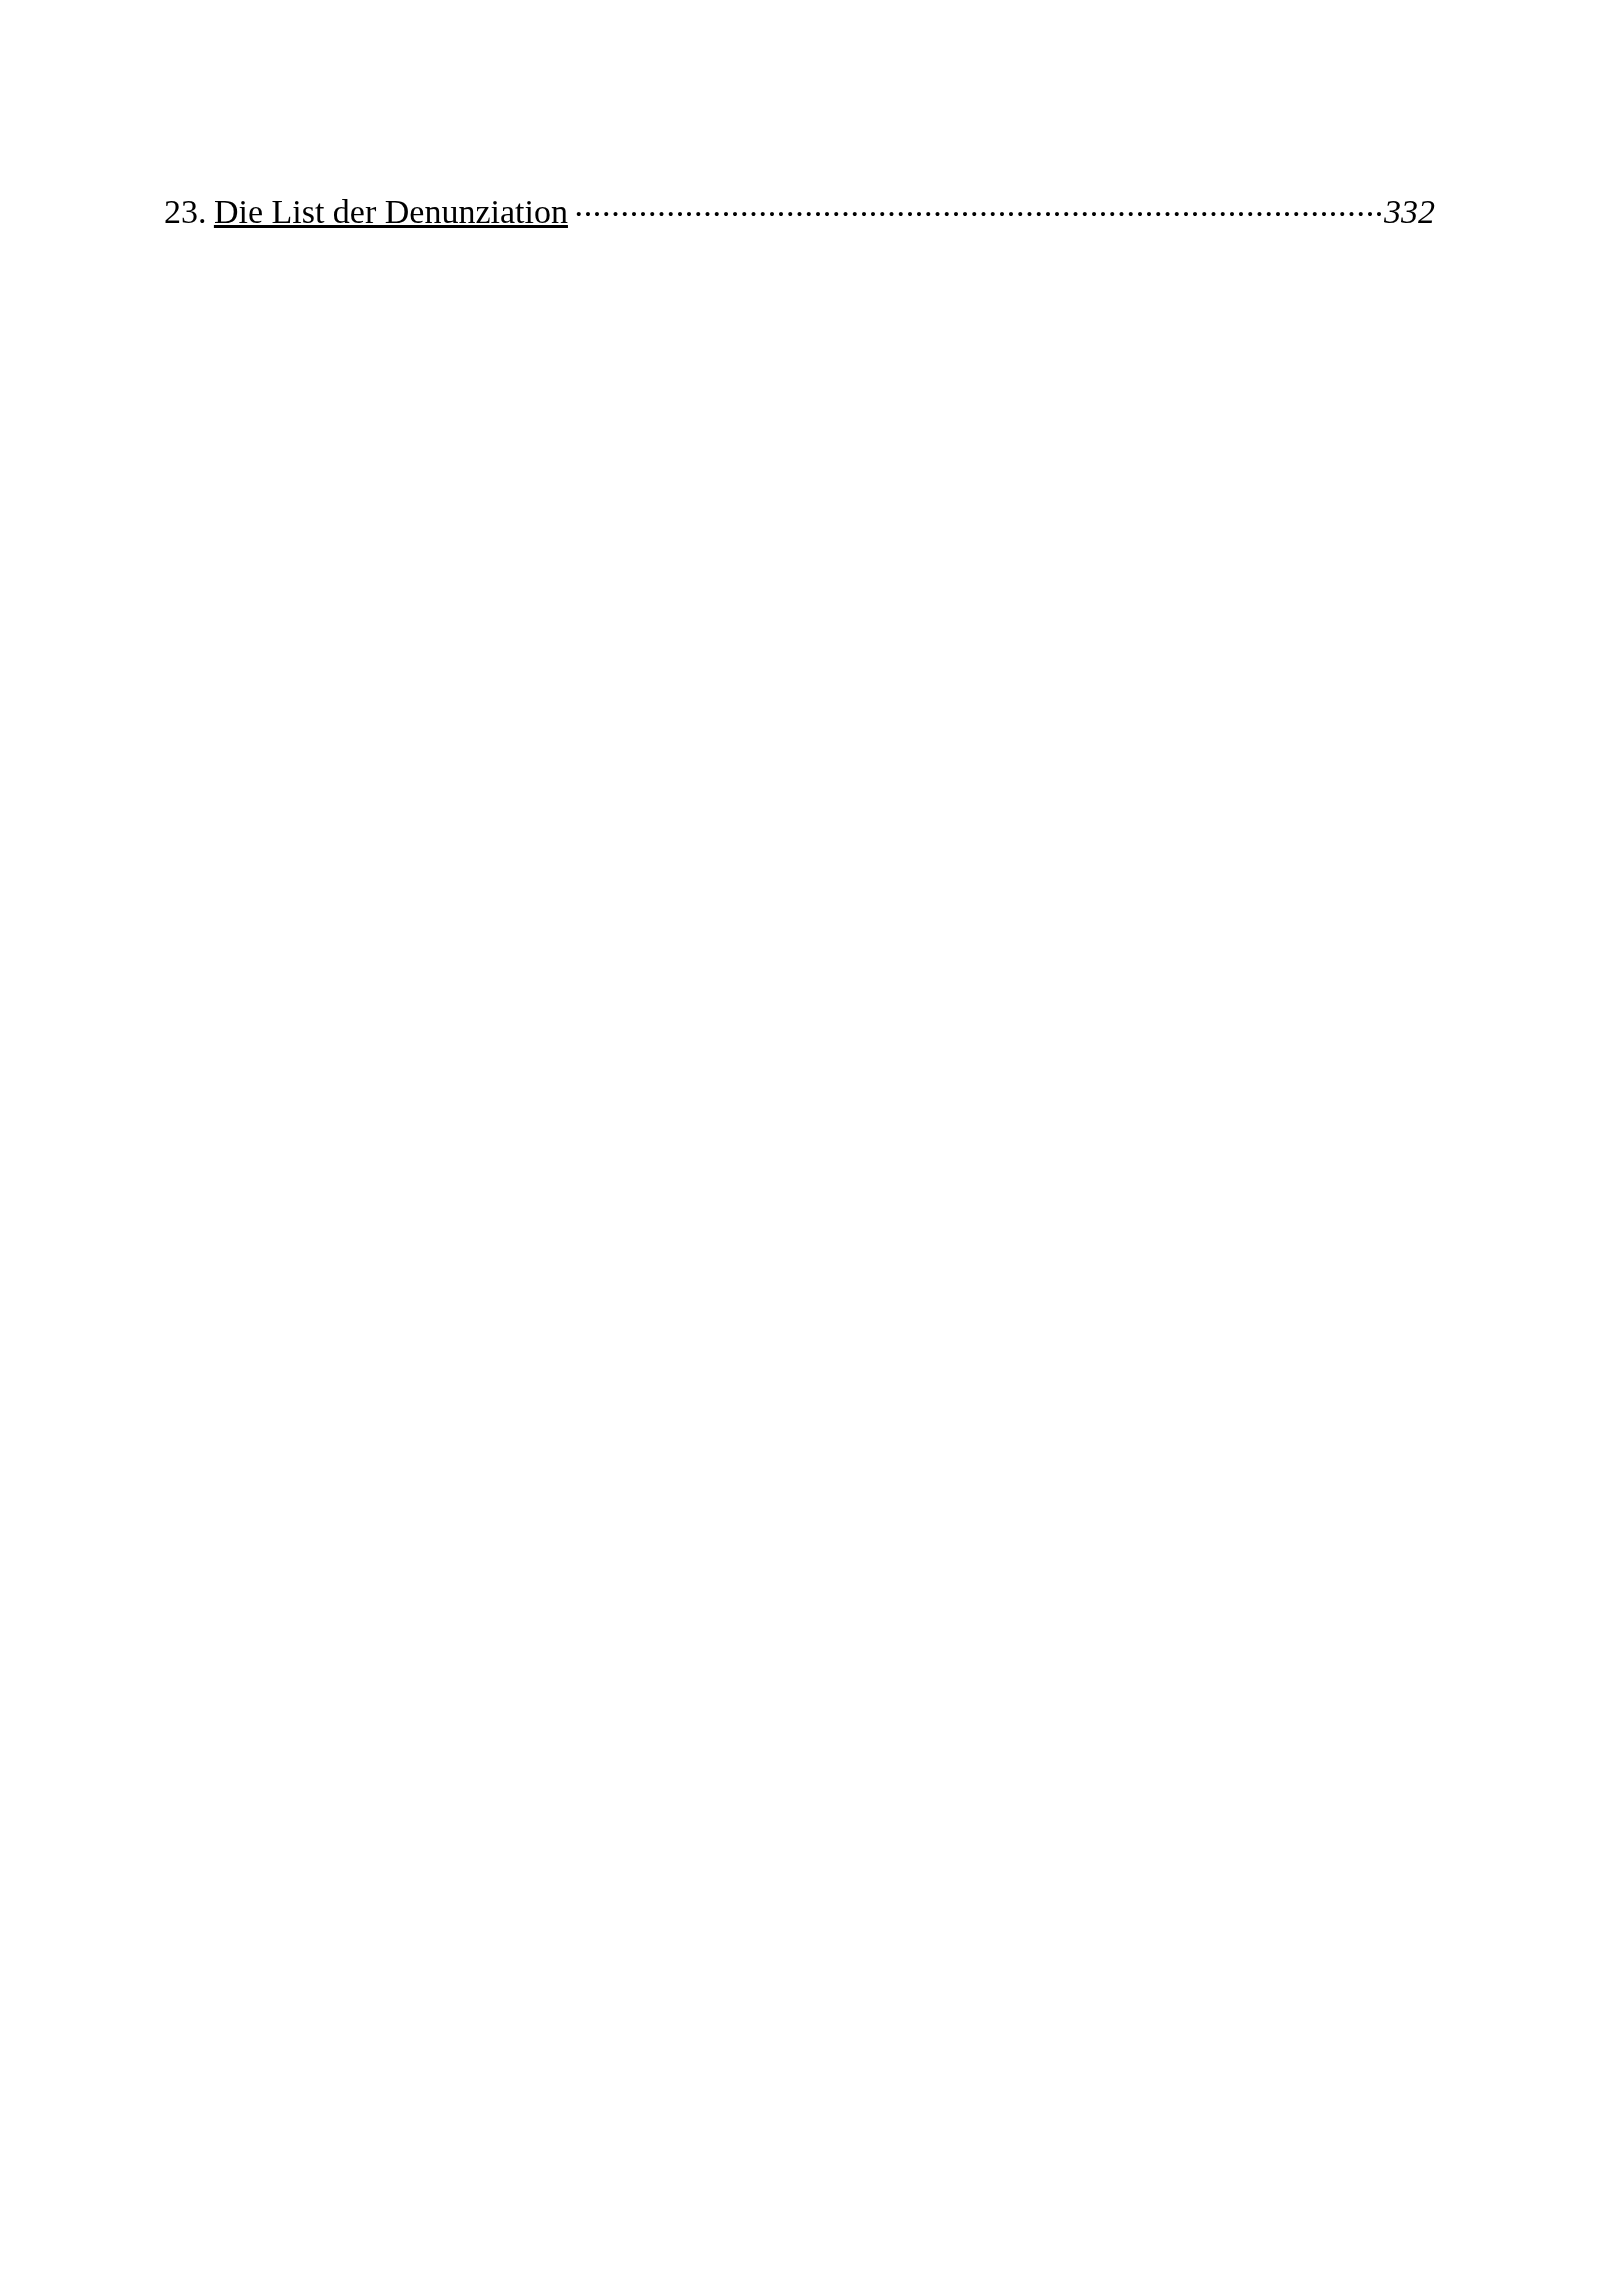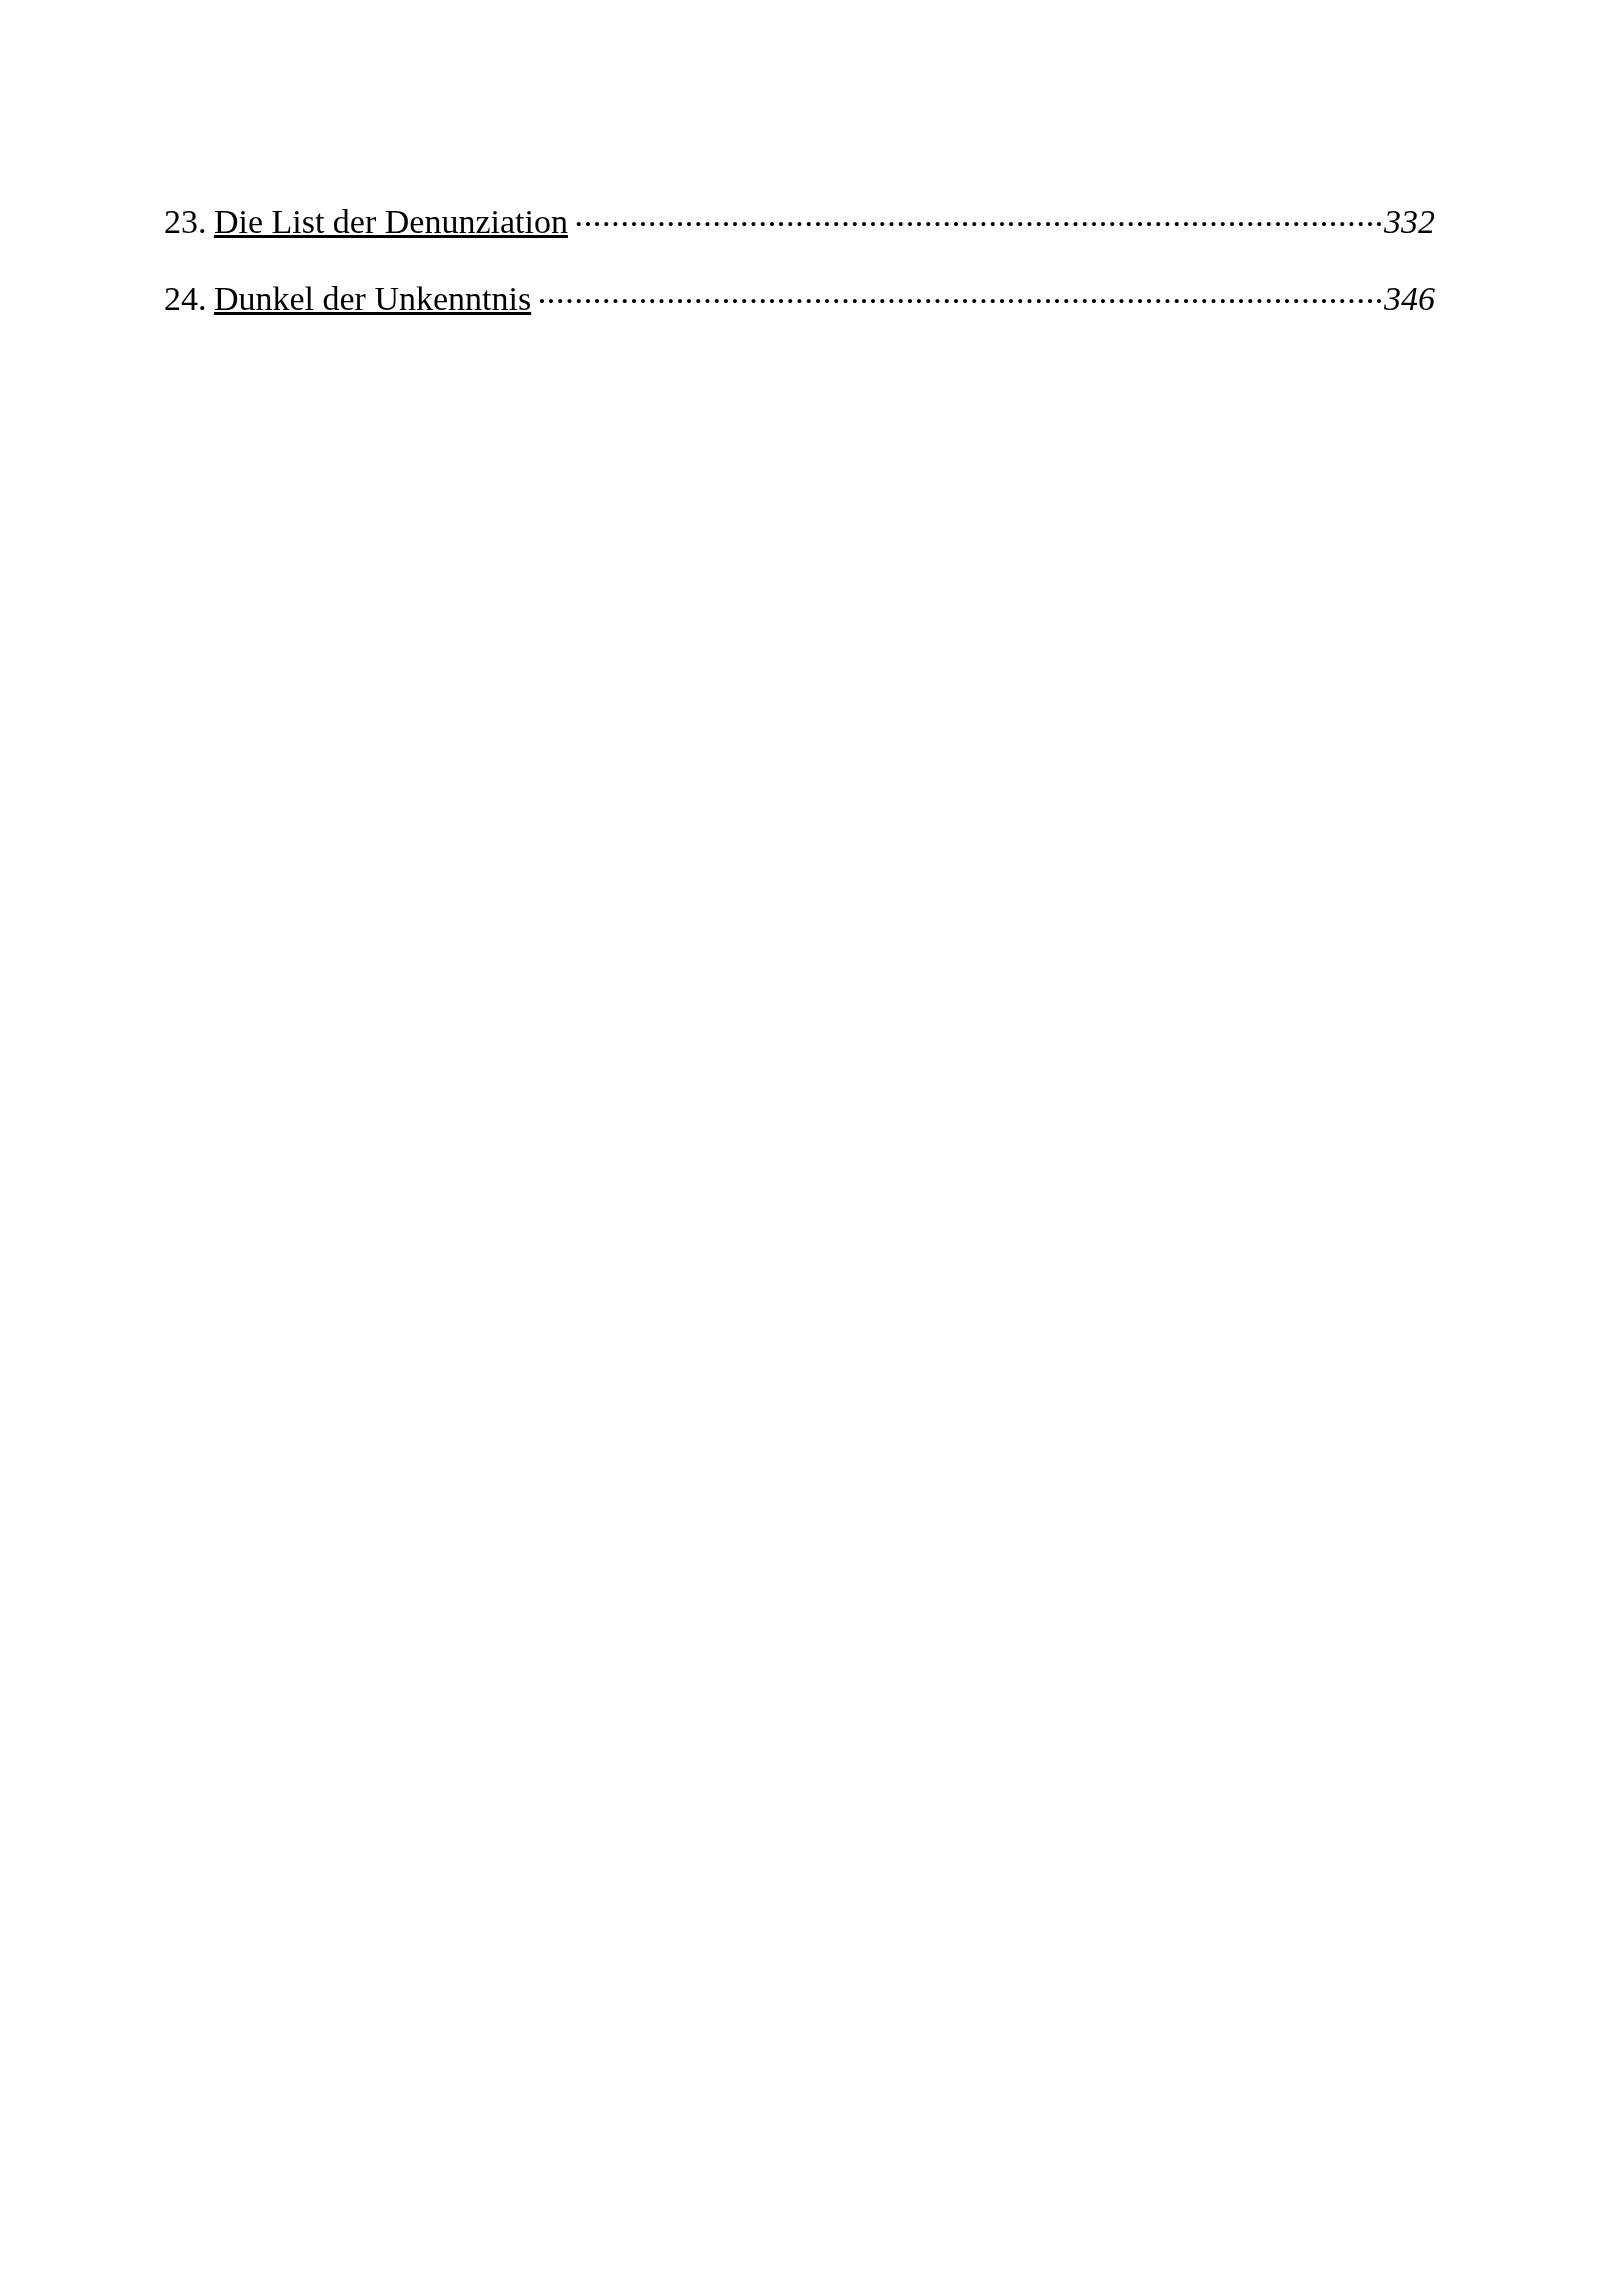--- a/index.html
+++ b/index.html
@@ -25,7 +25,7 @@
   .toc {
     position: absolute;
     left: 164px;
-    top: 199px;
+    top: 189px;
     width: 1271px;
   }
 

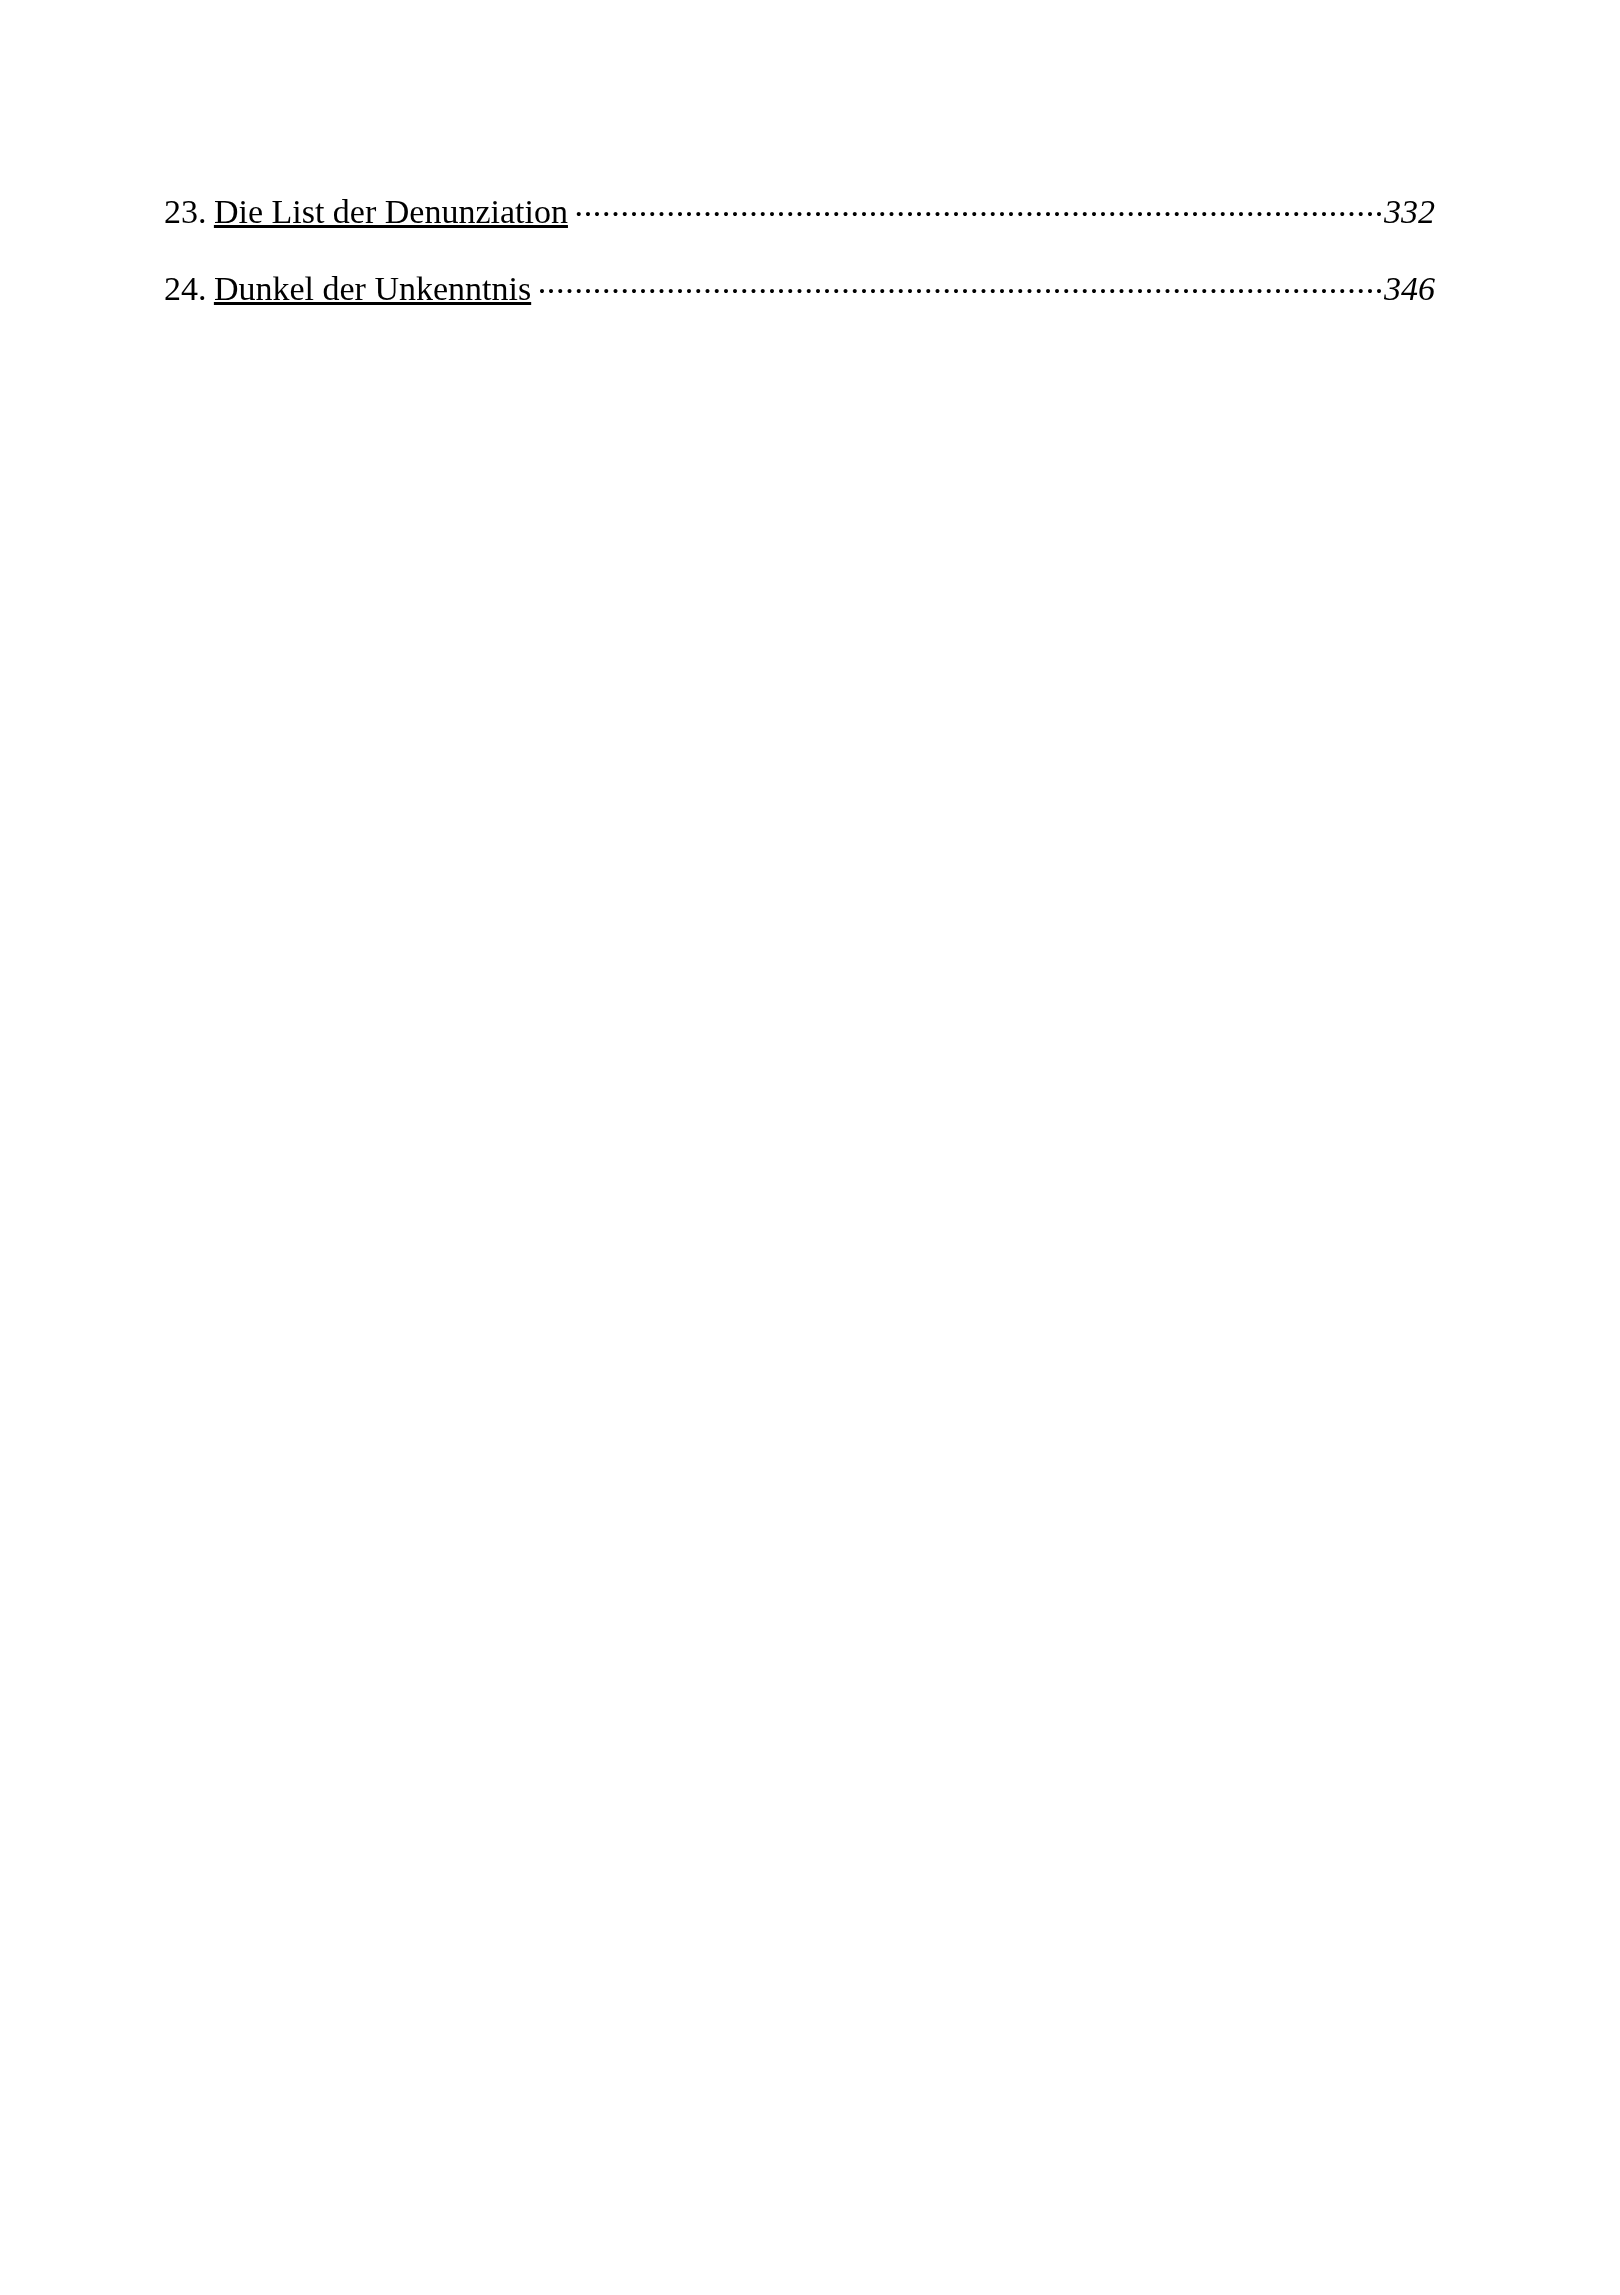--- a/index.html
+++ b/index.html
@@ -94,12 +94,6 @@
       <span class="toc-page">332</span>
     </div>
 
-    <div class="toc-entry entry-24">
-      <span class="toc-num">24.</span>
-      <span class="toc-title">Dunkel der Unkenntnis</span>
-      <span class="toc-leader"></span>
-      <span class="toc-page">346</span>
-    </div>
 
 
   </div>

